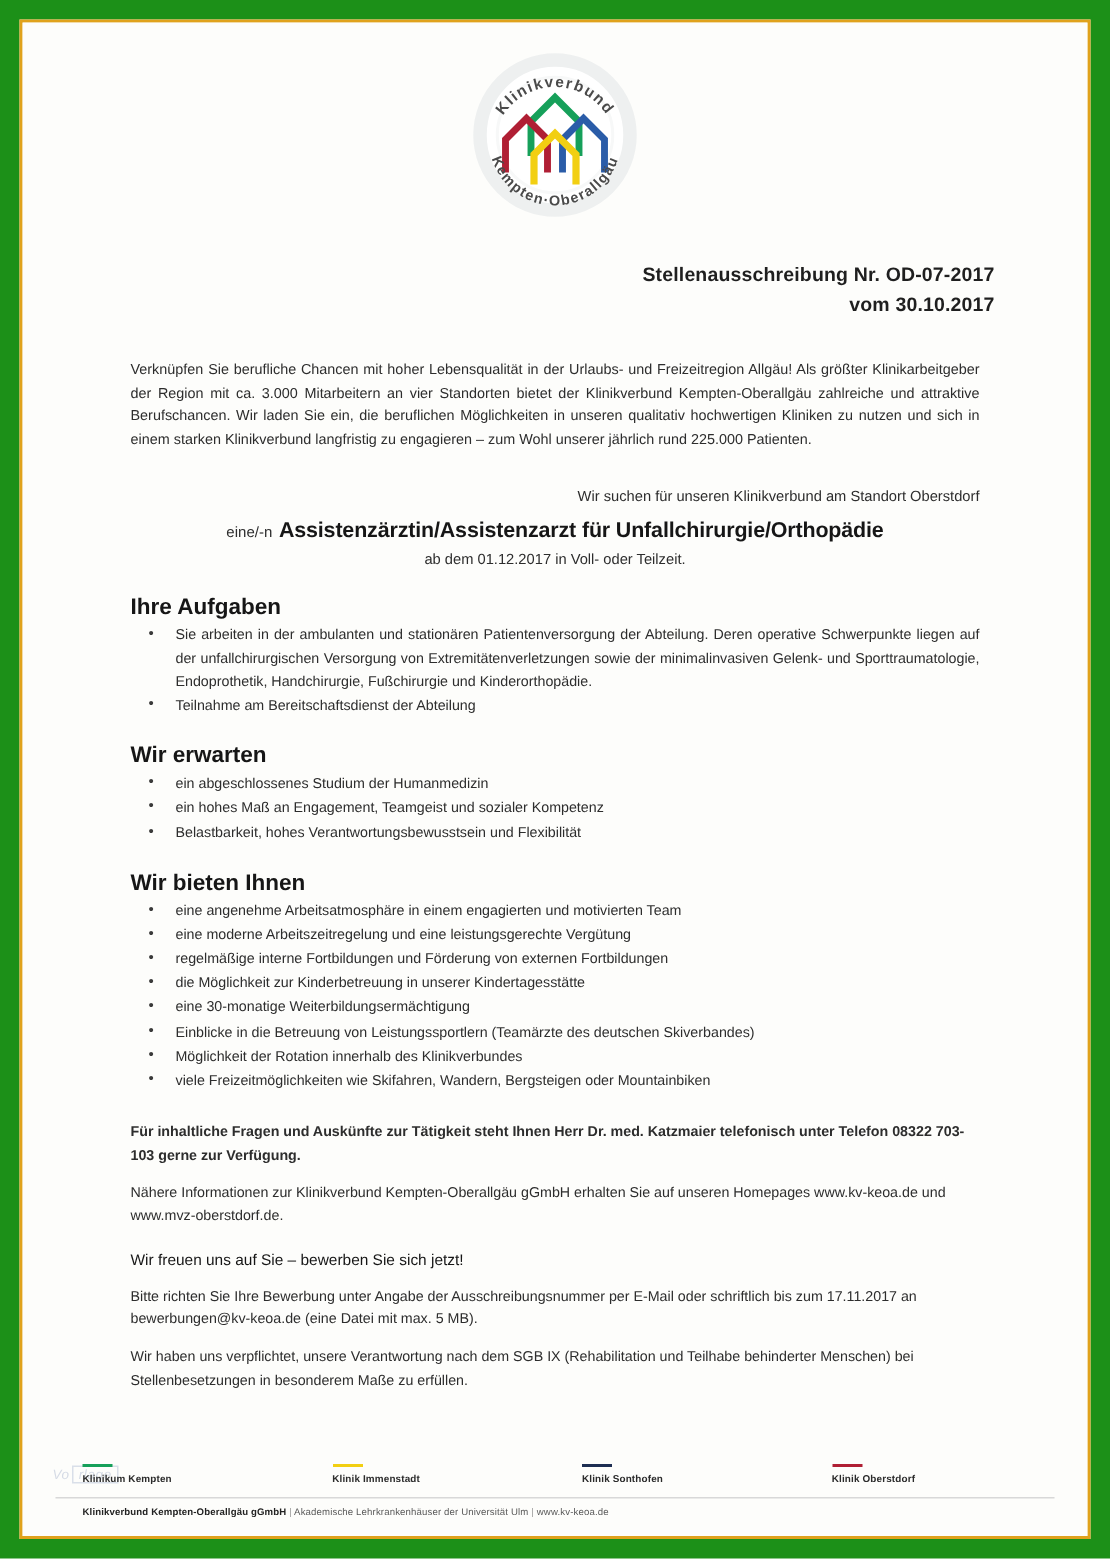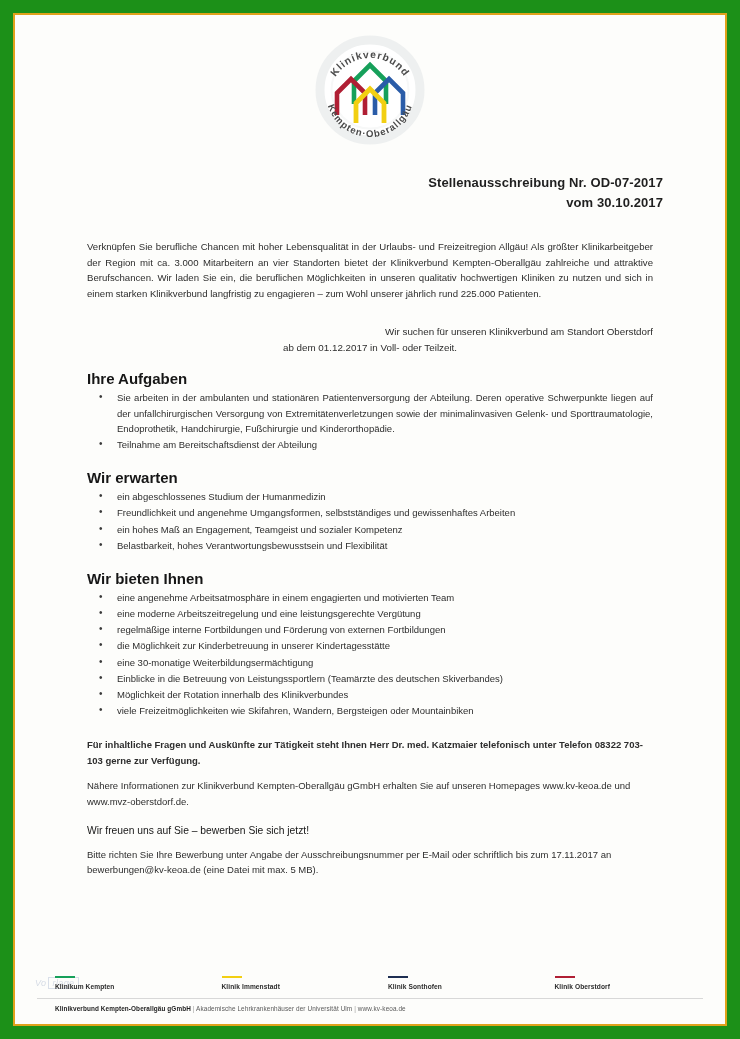--- a/index.html
+++ b/index.html
@@ -262,6 +262,10 @@
         <p class="intro">Verknüpfen Sie berufliche Chancen mit hoher Lebensqualität in der Urlaubs- und Freizeitregion Allgäu! Als größter Klinikarbeitgeber der Region mit ca. 3.000 Mitarbeitern an vier Standorten bietet der Klinikverbund Kempten-Oberallgäu zahlreiche und attraktive Berufschancen. Wir laden Sie ein, die beruflichen Möglichkeiten in unseren qualitativ hochwertigen Kliniken zu nutzen und sich in einem starken Klinikverbund langfristig zu engagieren – zum Wohl unserer jährlich rund 225.000 Patienten.</p>
 
         <div class="center-line">Wir suchen für unseren Klinikverbund am Standort Oberstdorf</div>
+        <div class="job-title-line">
+          <span class="job-prefix">eine/-n</span>
+          <span class="job-title">Assistenzärztin/Assistenzarzt für Unfallchirurgie/Orthopädie</span>
+        </div>
         <div class="job-sub">ab dem 01.12.2017 in Voll- oder Teilzeit.</div>
 
         <h2 class="section-heading">Ihre Aufgaben</h2>

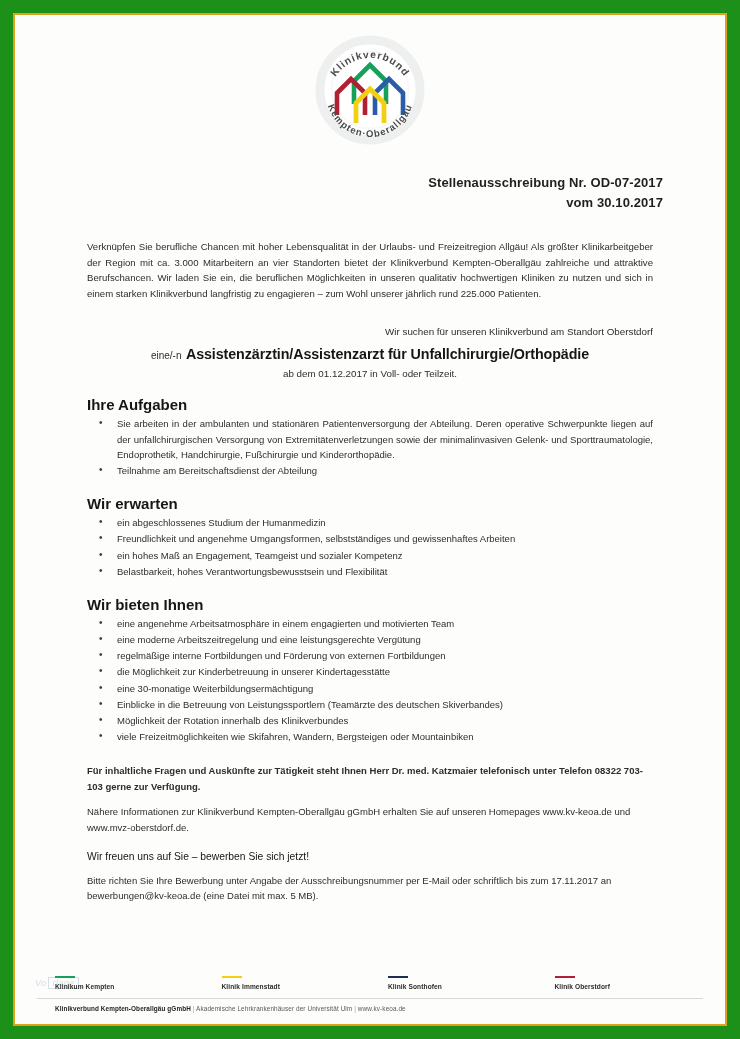--- a/index.html
+++ b/index.html
@@ -277,7 +277,6 @@
         <h2 class="section-heading">Wir erwarten</h2>
         <ul class="bullets">
           <li>ein abgeschlossenes Studium der Humanmedizin</li>
-          <li>Freundlichkeit und angenehme Umgangsformen, selbstständiges und gewissenhaftes Arbeiten</li>
           <li>ein hohes Maß an Engagement, Teamgeist und sozialer Kompetenz</li>
           <li>Belastbarkeit, hohes Verantwortungsbewusstsein und Flexibilität</li>
         </ul>

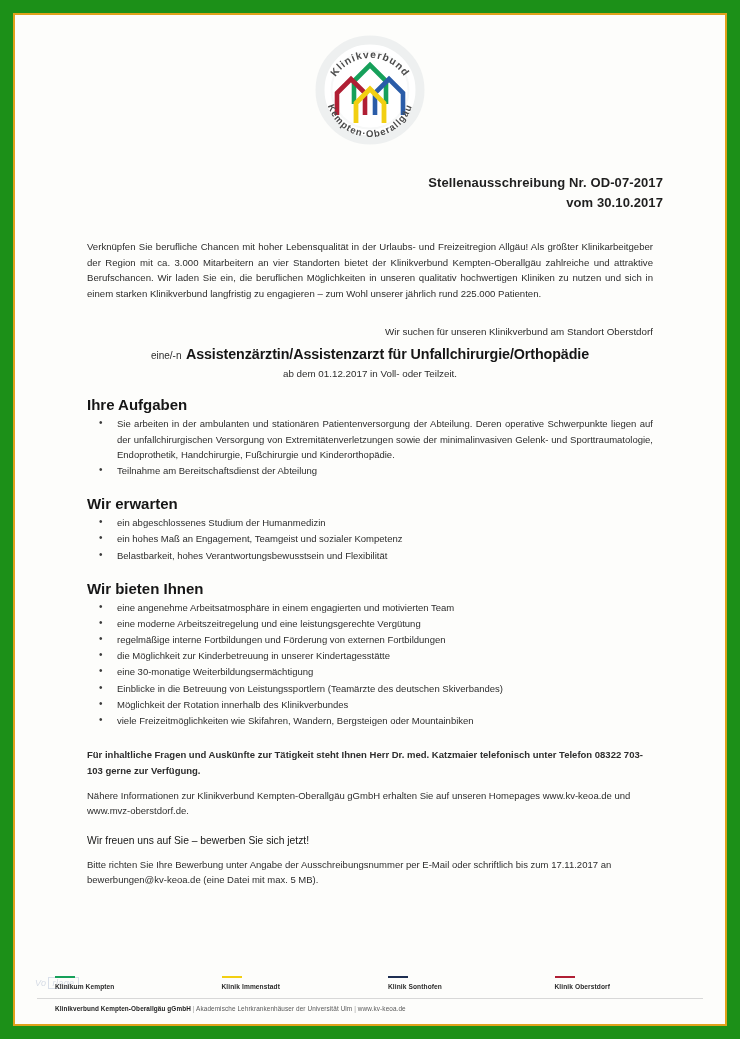--- a/index.html
+++ b/index.html
@@ -298,6 +298,7 @@
 
         <p class="cta">Wir freuen uns auf Sie – bewerben Sie sich jetzt!</p>
         <p class="para">Bitte richten Sie Ihre Bewerbung unter Angabe der Ausschreibungsnummer per E-Mail oder schriftlich bis zum 17.11.2017 an bewerbungen@kv-keoa.de (eine Datei mit max. 5 MB).</p>
+        <p class="para">Wir haben uns verpflichtet, unsere Verantwortung nach dem SGB IX (Rehabilitation und Teilhabe behinderter Menschen) bei Stellenbesetzungen in besonderem Maße zu erfüllen.</p>
 
       </div>
 

